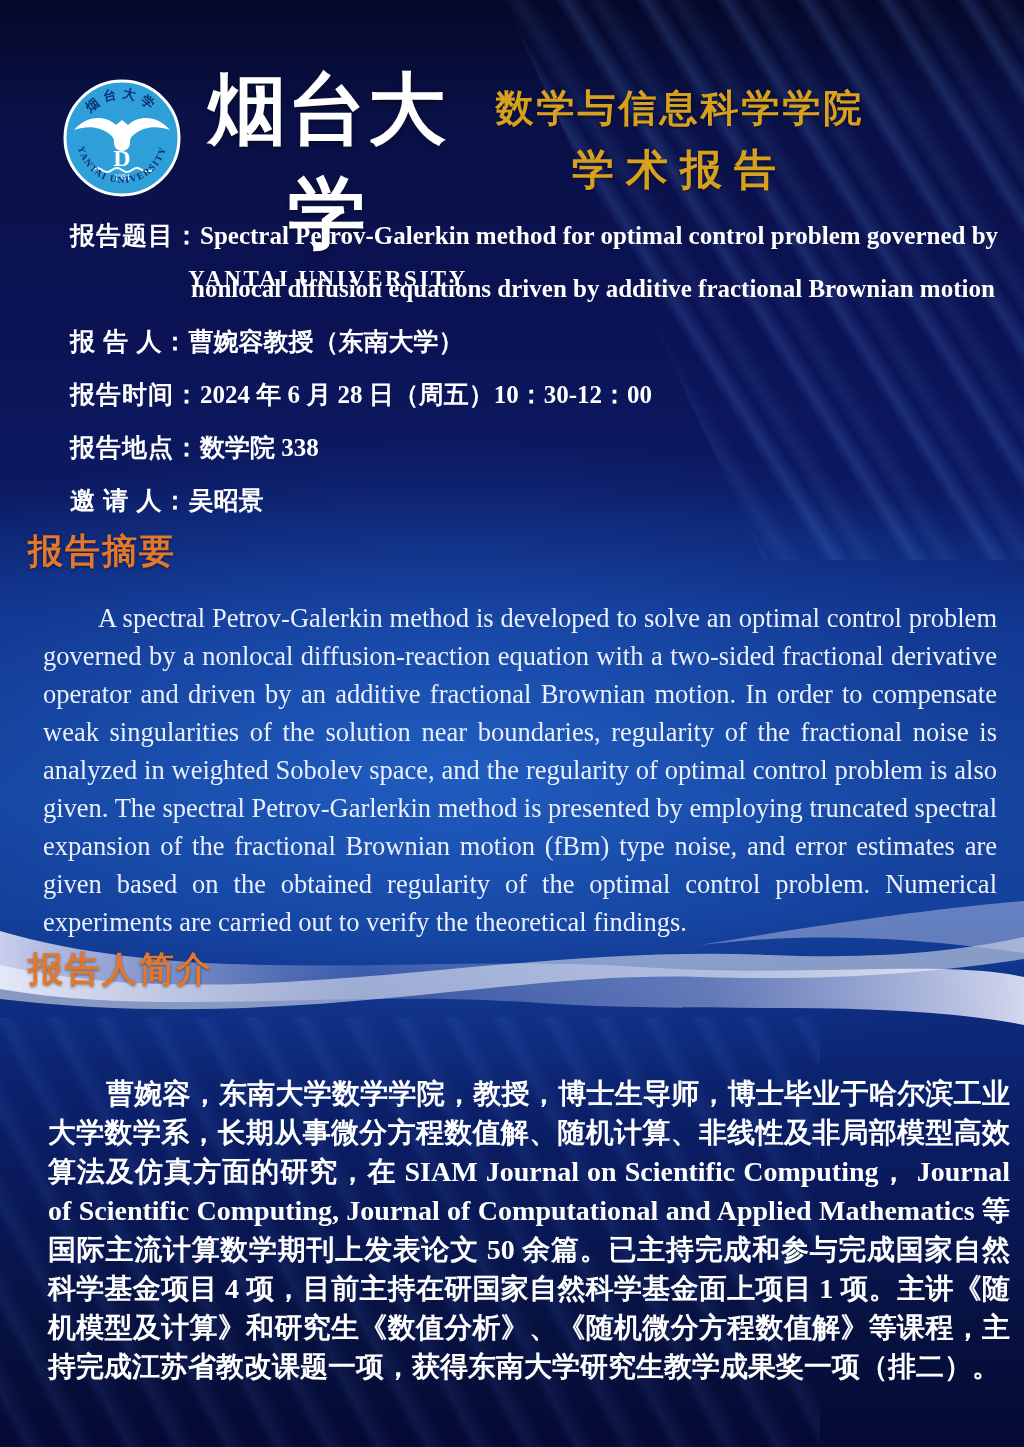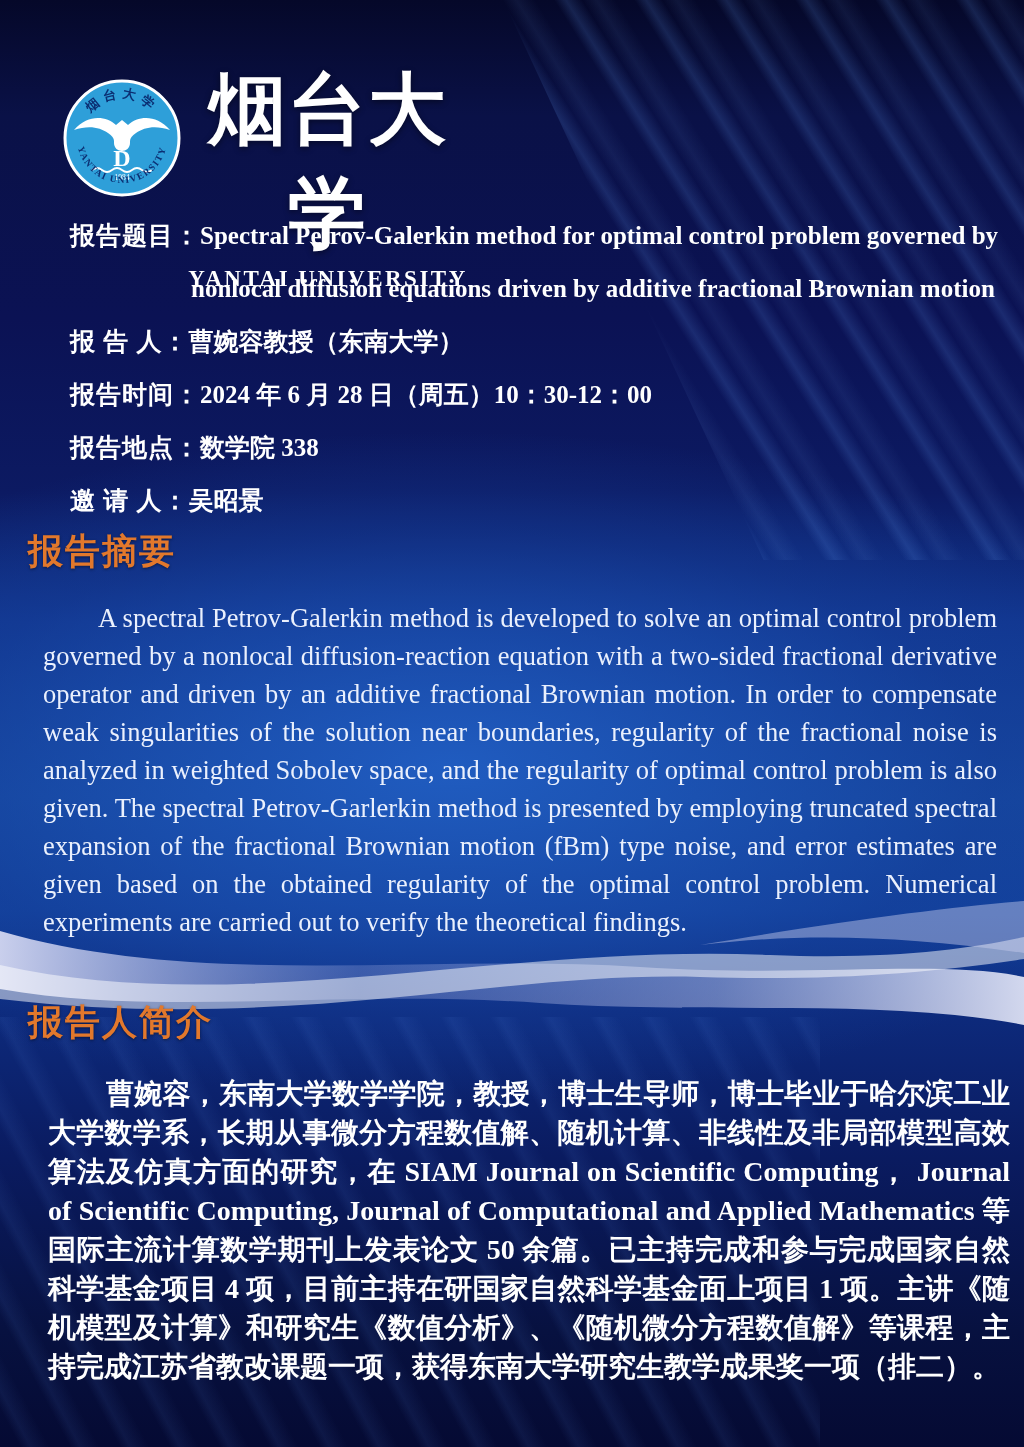--- a/index.html
+++ b/index.html
@@ -133,6 +133,10 @@
       <div class="uni-en">YANTAI UNIVERSITY</div>
     </div>
 
+    <div class="college">
+      <div class="college-name">数学与信息科学学院</div>
+      <div class="report-type">学术报告</div>
+    </div>
   </header>
 
   <section class="details">

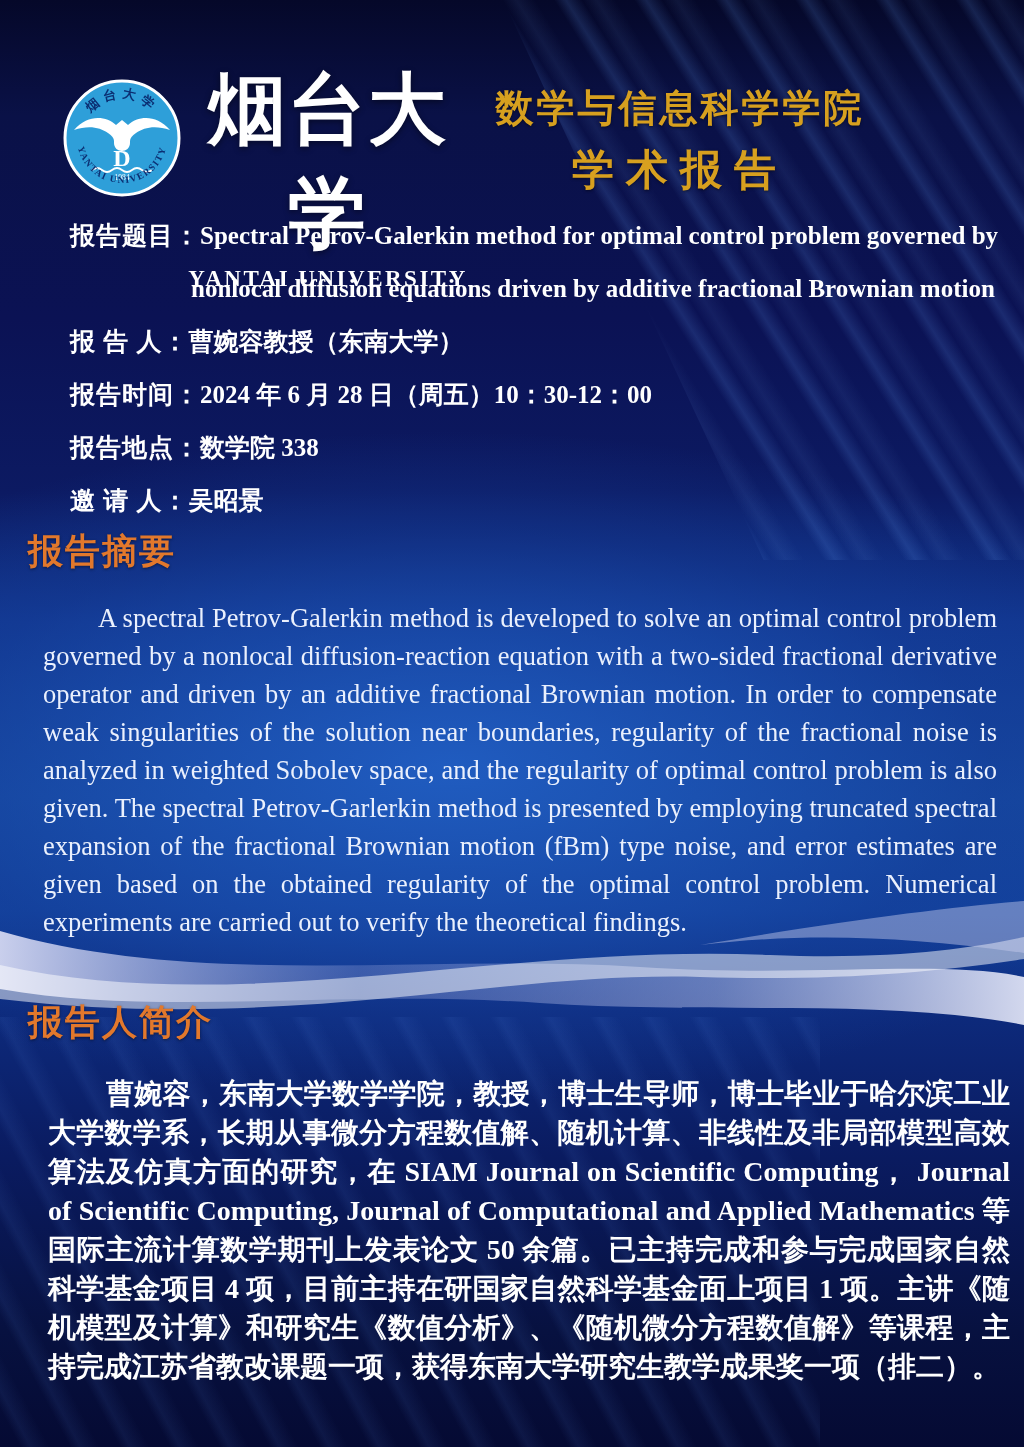--- a/index.html
+++ b/index.html
@@ -70,7 +70,7 @@
     letter-spacing:2px;text-shadow:0 1px 3px rgba(0,0,0,.45);
   }
   .abstract-heading{top:531px;}
-  .bio-heading{top:1002px;text-align:center;}
+  .bio-heading{top:949px;text-align:center;}
 
   
   .abstract-text{

